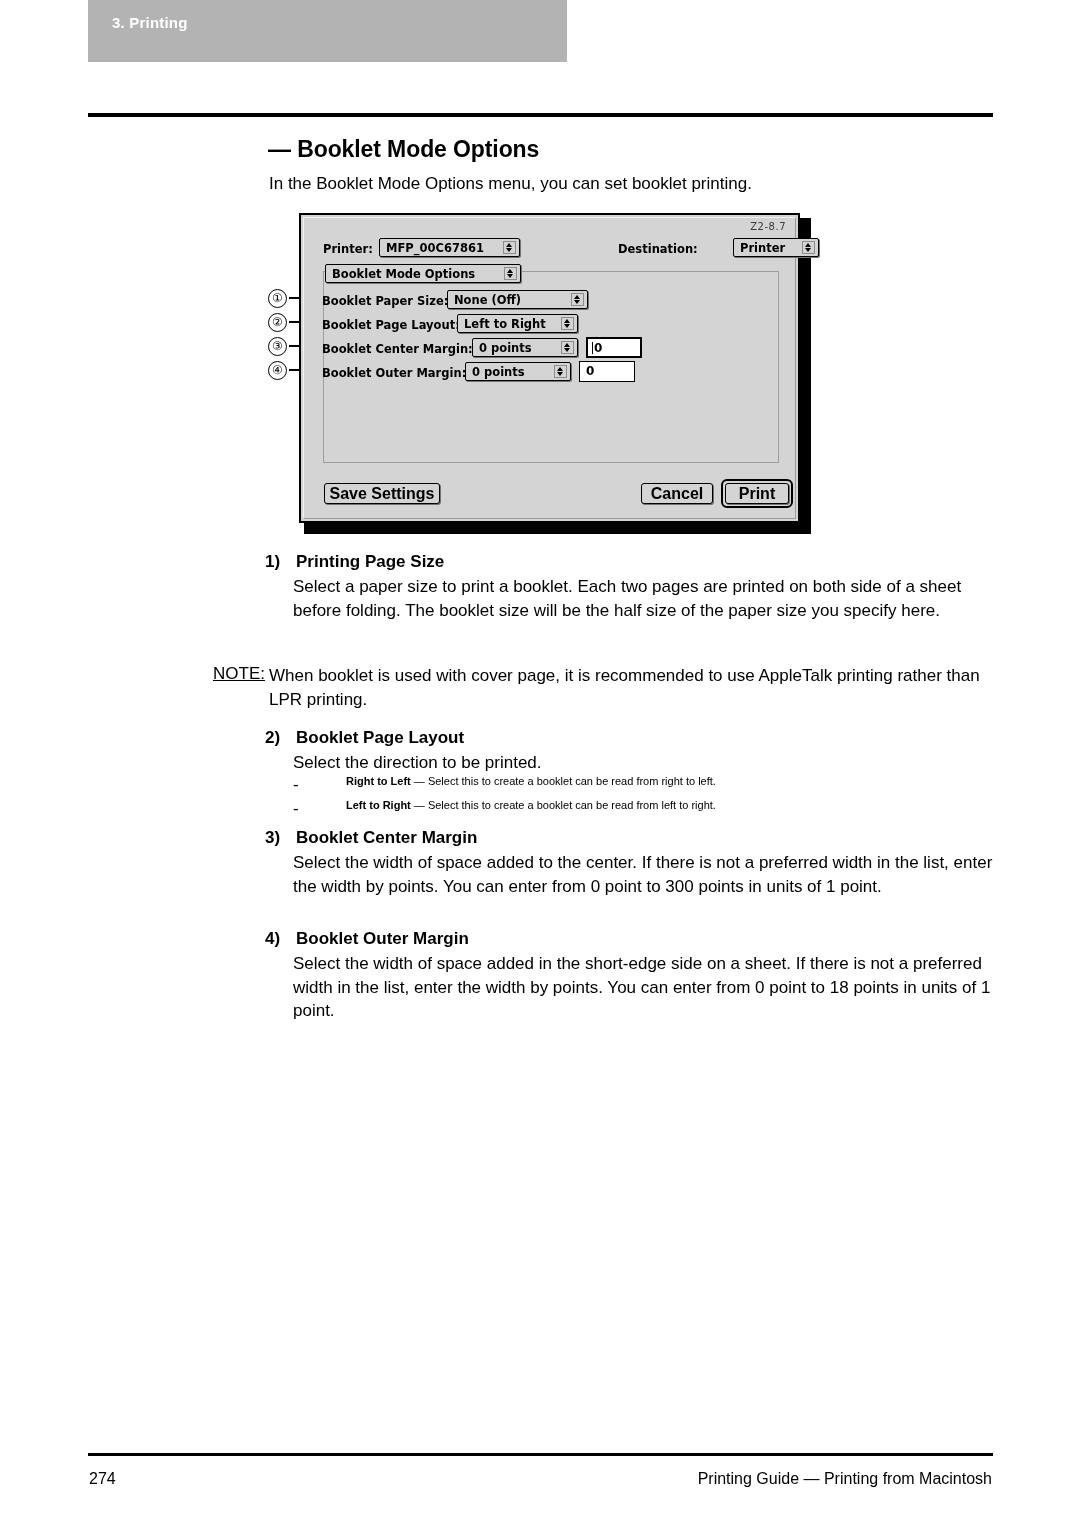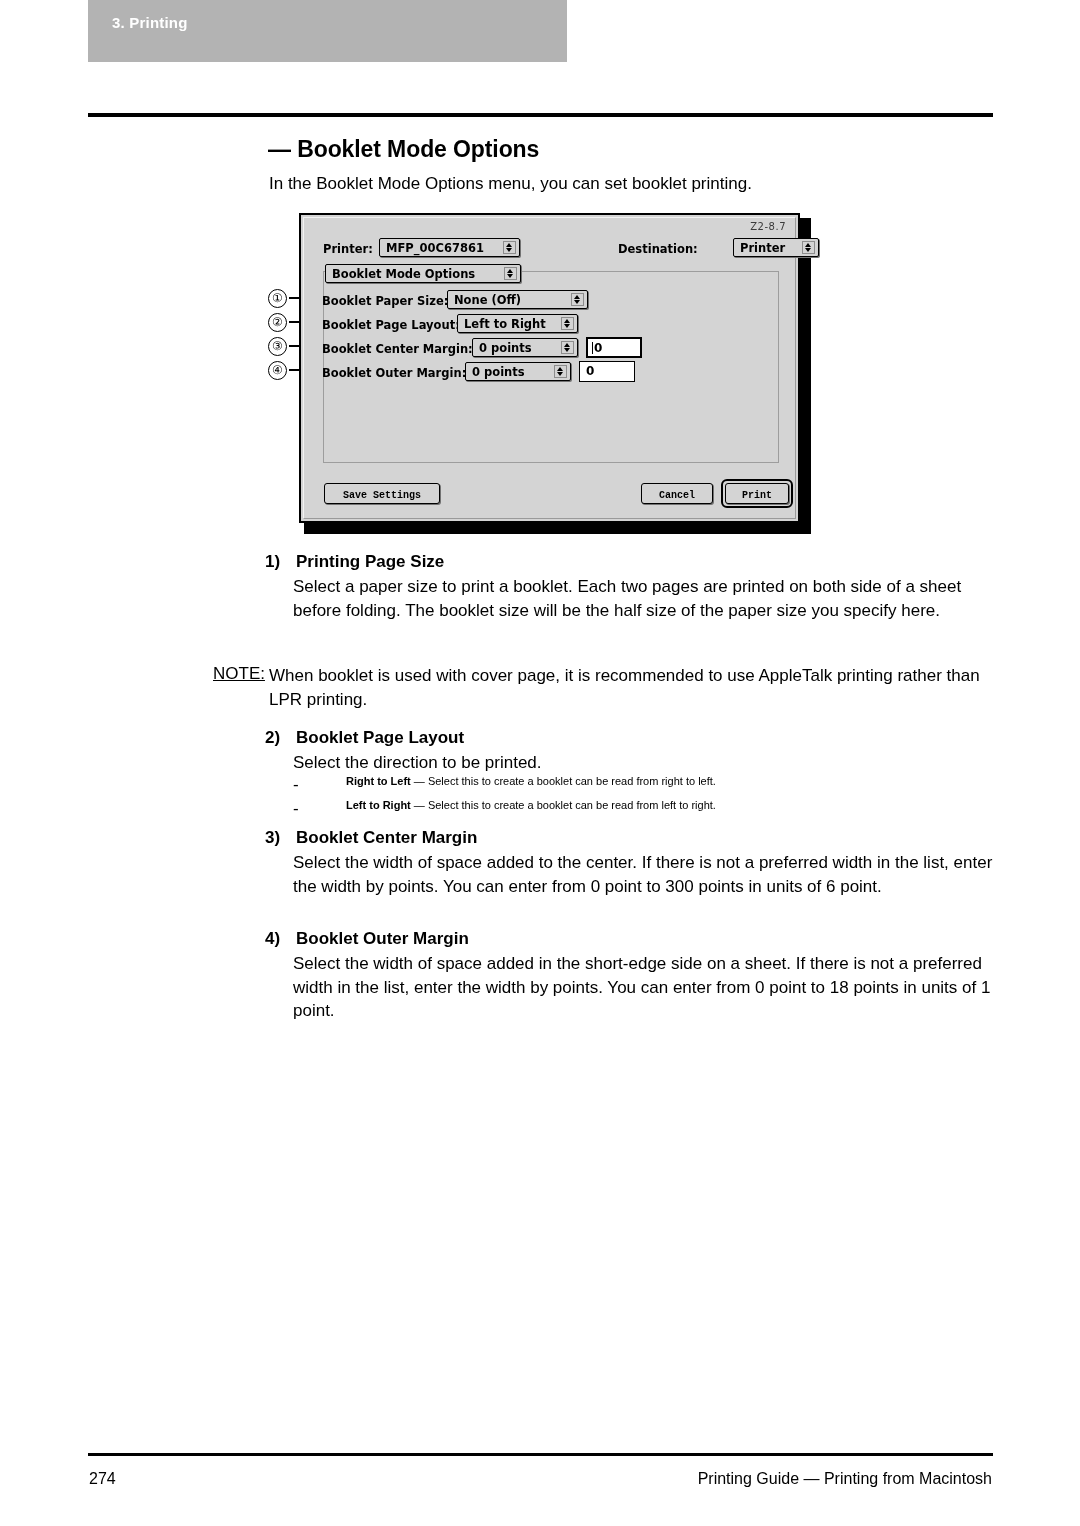--- a/index.html
+++ b/index.html
@@ -221,8 +221,8 @@
     text-align: center;
   }
   .push-button .btn-text {
-    font-family: Liberation Mono, monospace;
-    font-size: 10px;
+    font-family: Liberation Sans, sans-serif;
+    font-size: 16px;
     font-weight: bold;
     line-height: 19px;
     white-space: nowrap;

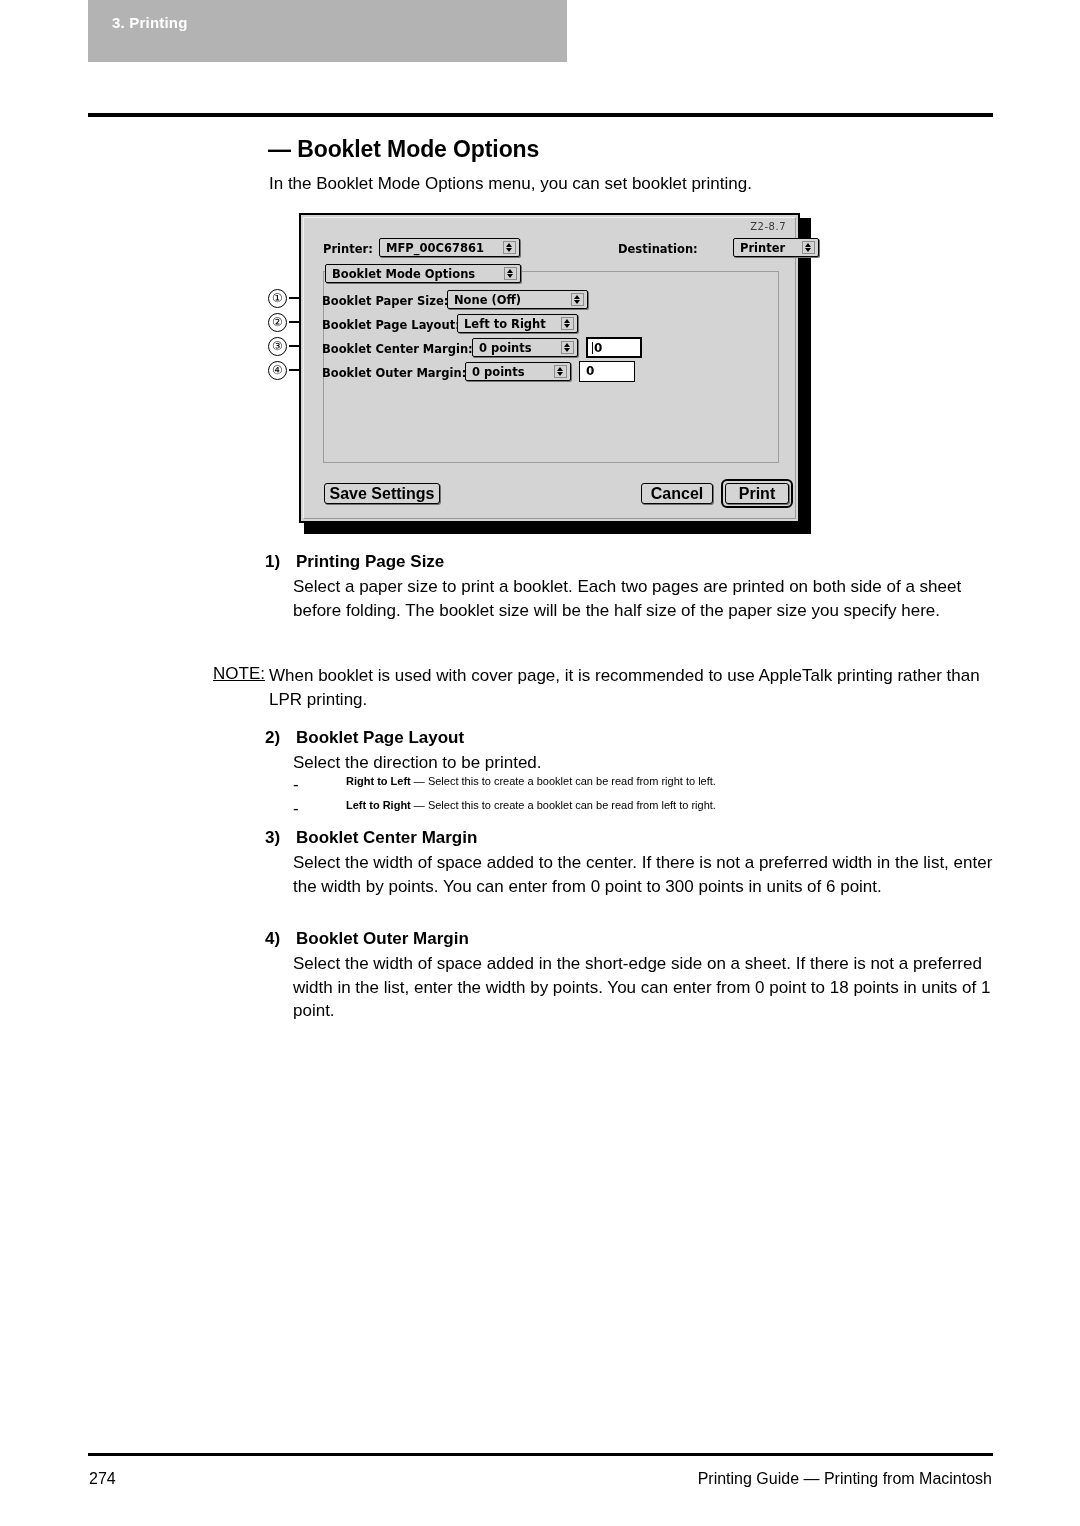--- a/index.html
+++ b/index.html
@@ -427,7 +427,7 @@
 
 <div class="item-num" style="left:265px; top:828px;">3)</div>
 <div class="item-title" style="left:296px; top:828px;">Booklet Center Margin</div>
-<div class="para" style="left:293px; top:851px; width:702px;">Select the width of space added to the center.  If there is not a preferred width in the list, enter the width by points.  You can enter from 0 point to 300 points in units of 6 point.</div>
+<div class="para" style="left:293px; top:851px; width:702px;">Select the width of space added to the center.  If there is not a preferred width in the list, enter the width by points.  You can enter from 0 point to 300 points in units of 1 point.</div>
 
 <div class="item-num" style="left:265px; top:929px;">4)</div>
 <div class="item-title" style="left:296px; top:929px;">Booklet Outer Margin</div>

